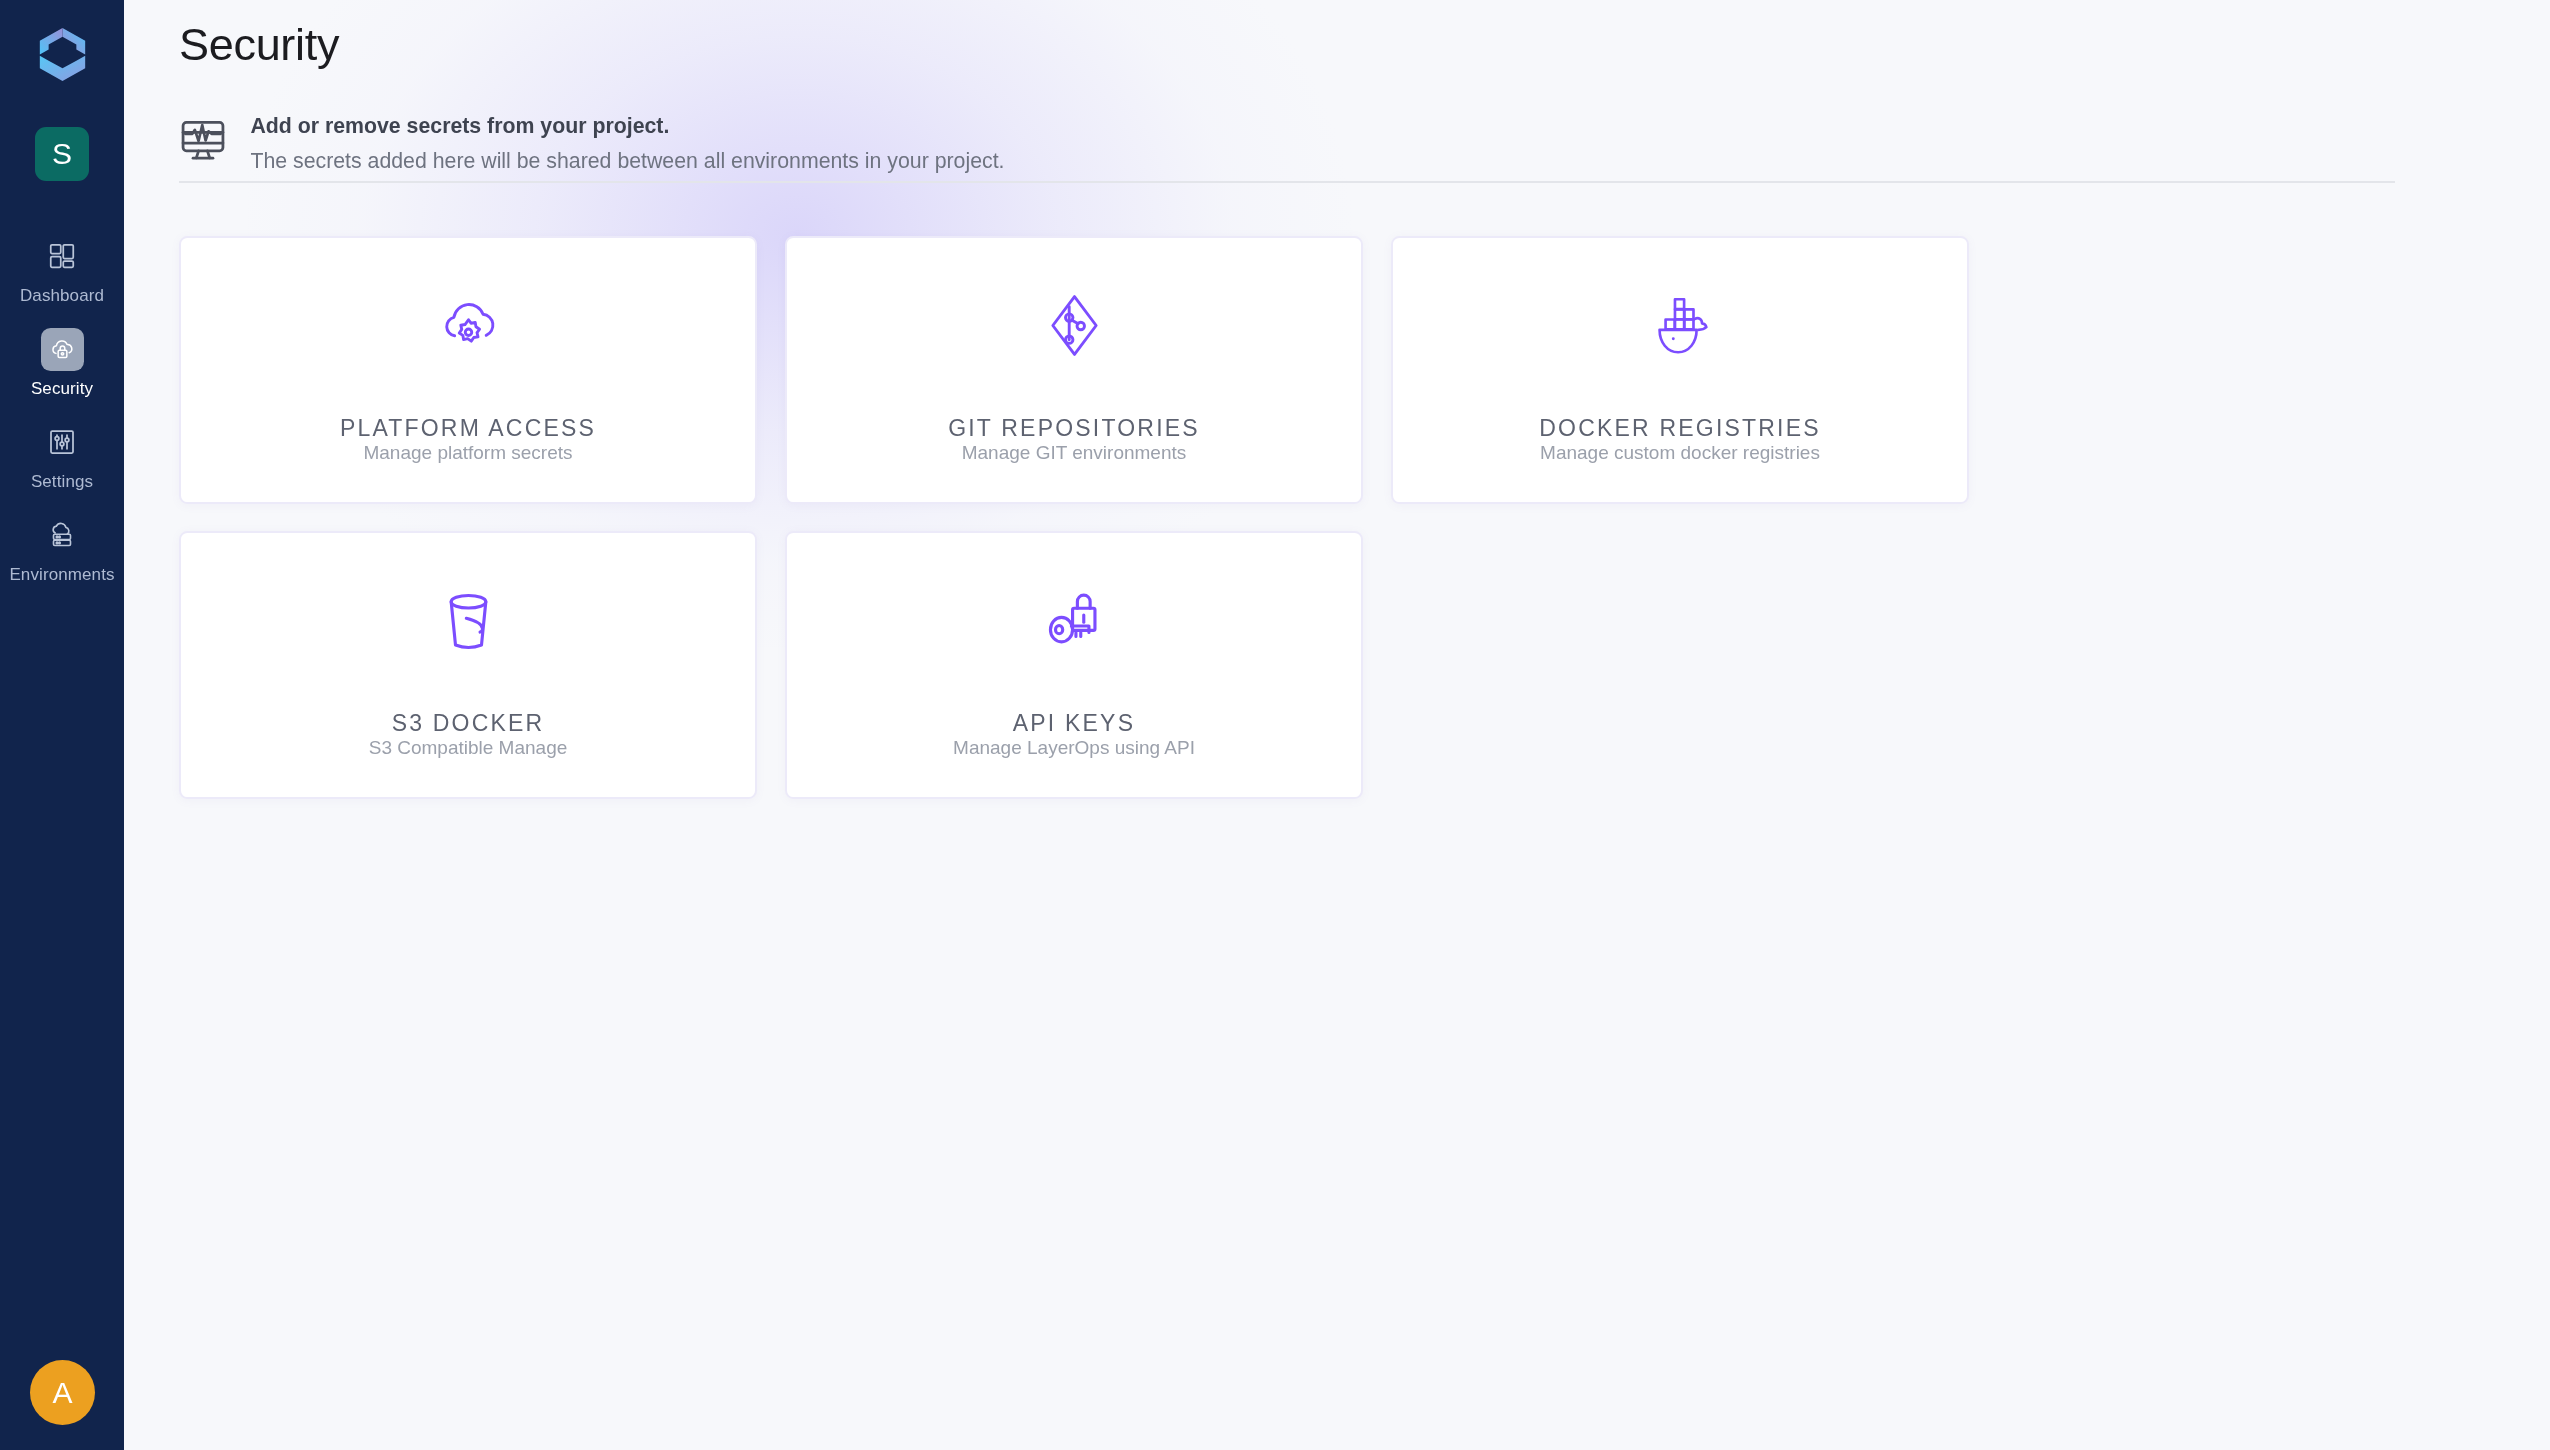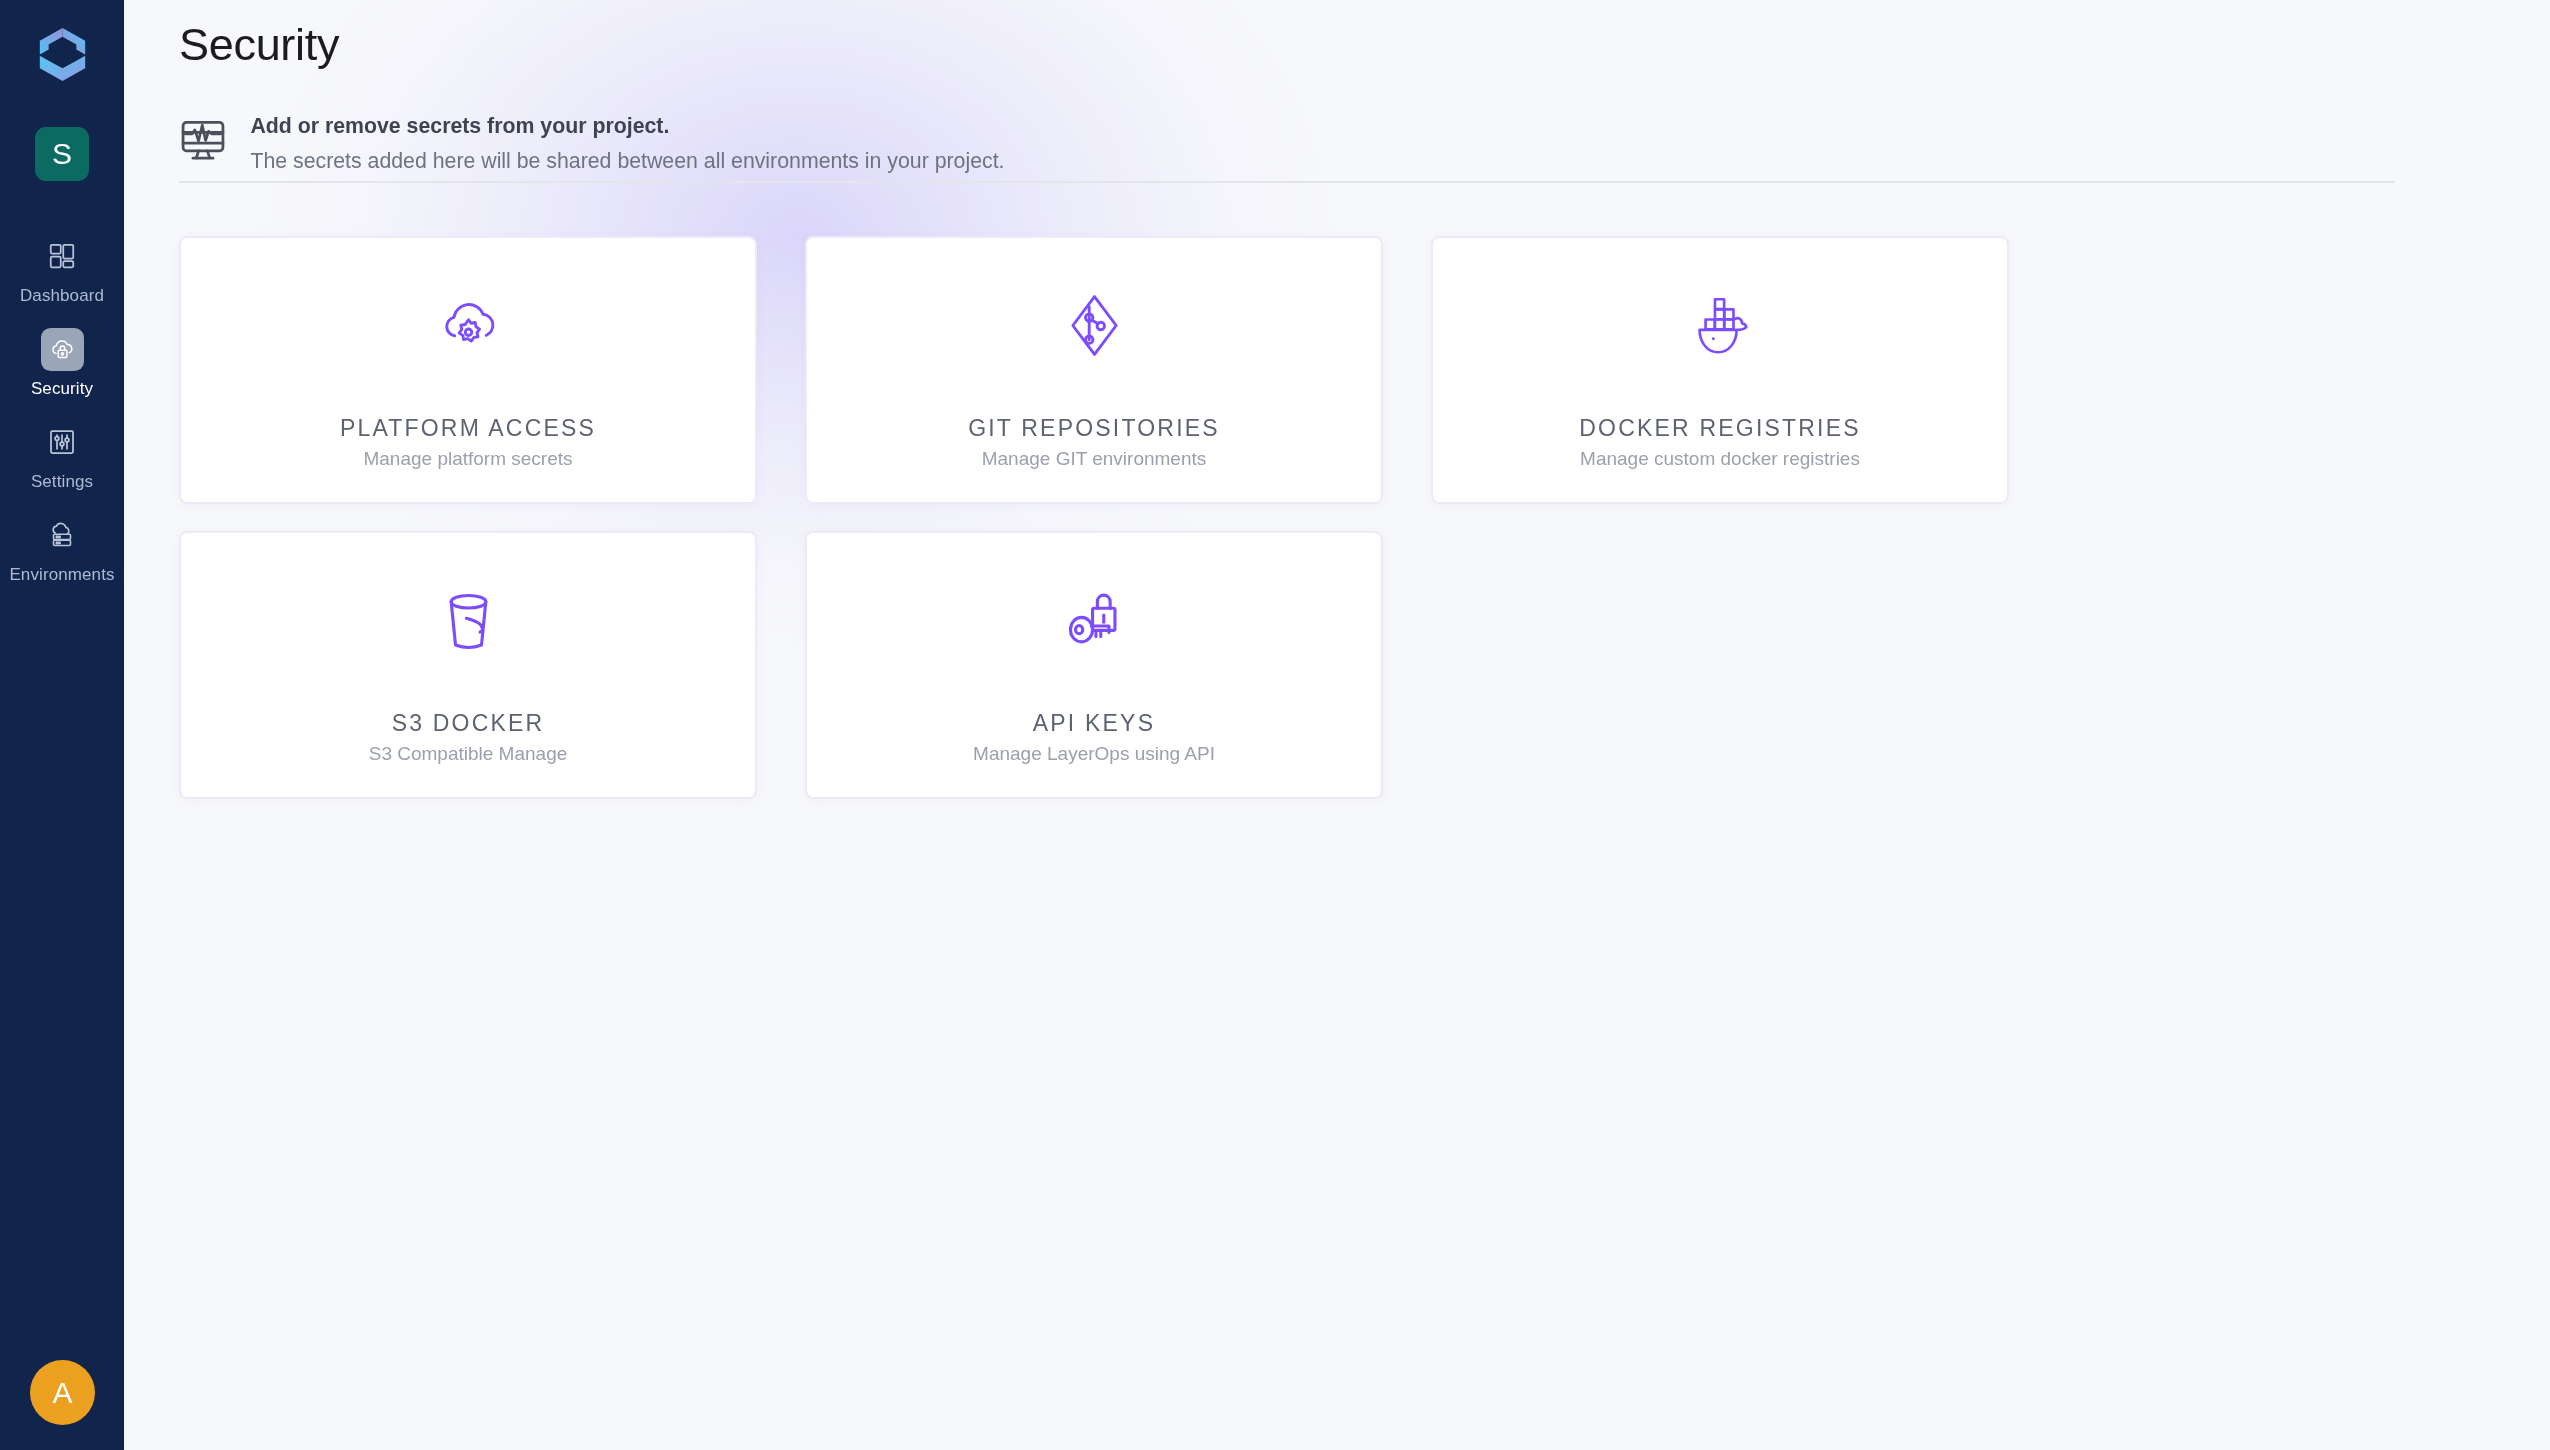--- a/index.html
+++ b/index.html
@@ -90,7 +90,7 @@
     margin-top:53px;
     display:grid;
     grid-template-columns:repeat(3, 578px);
-    gap:27px 48px;
+    gap:27px 28px;
     width:1795px;
   }
   .card {

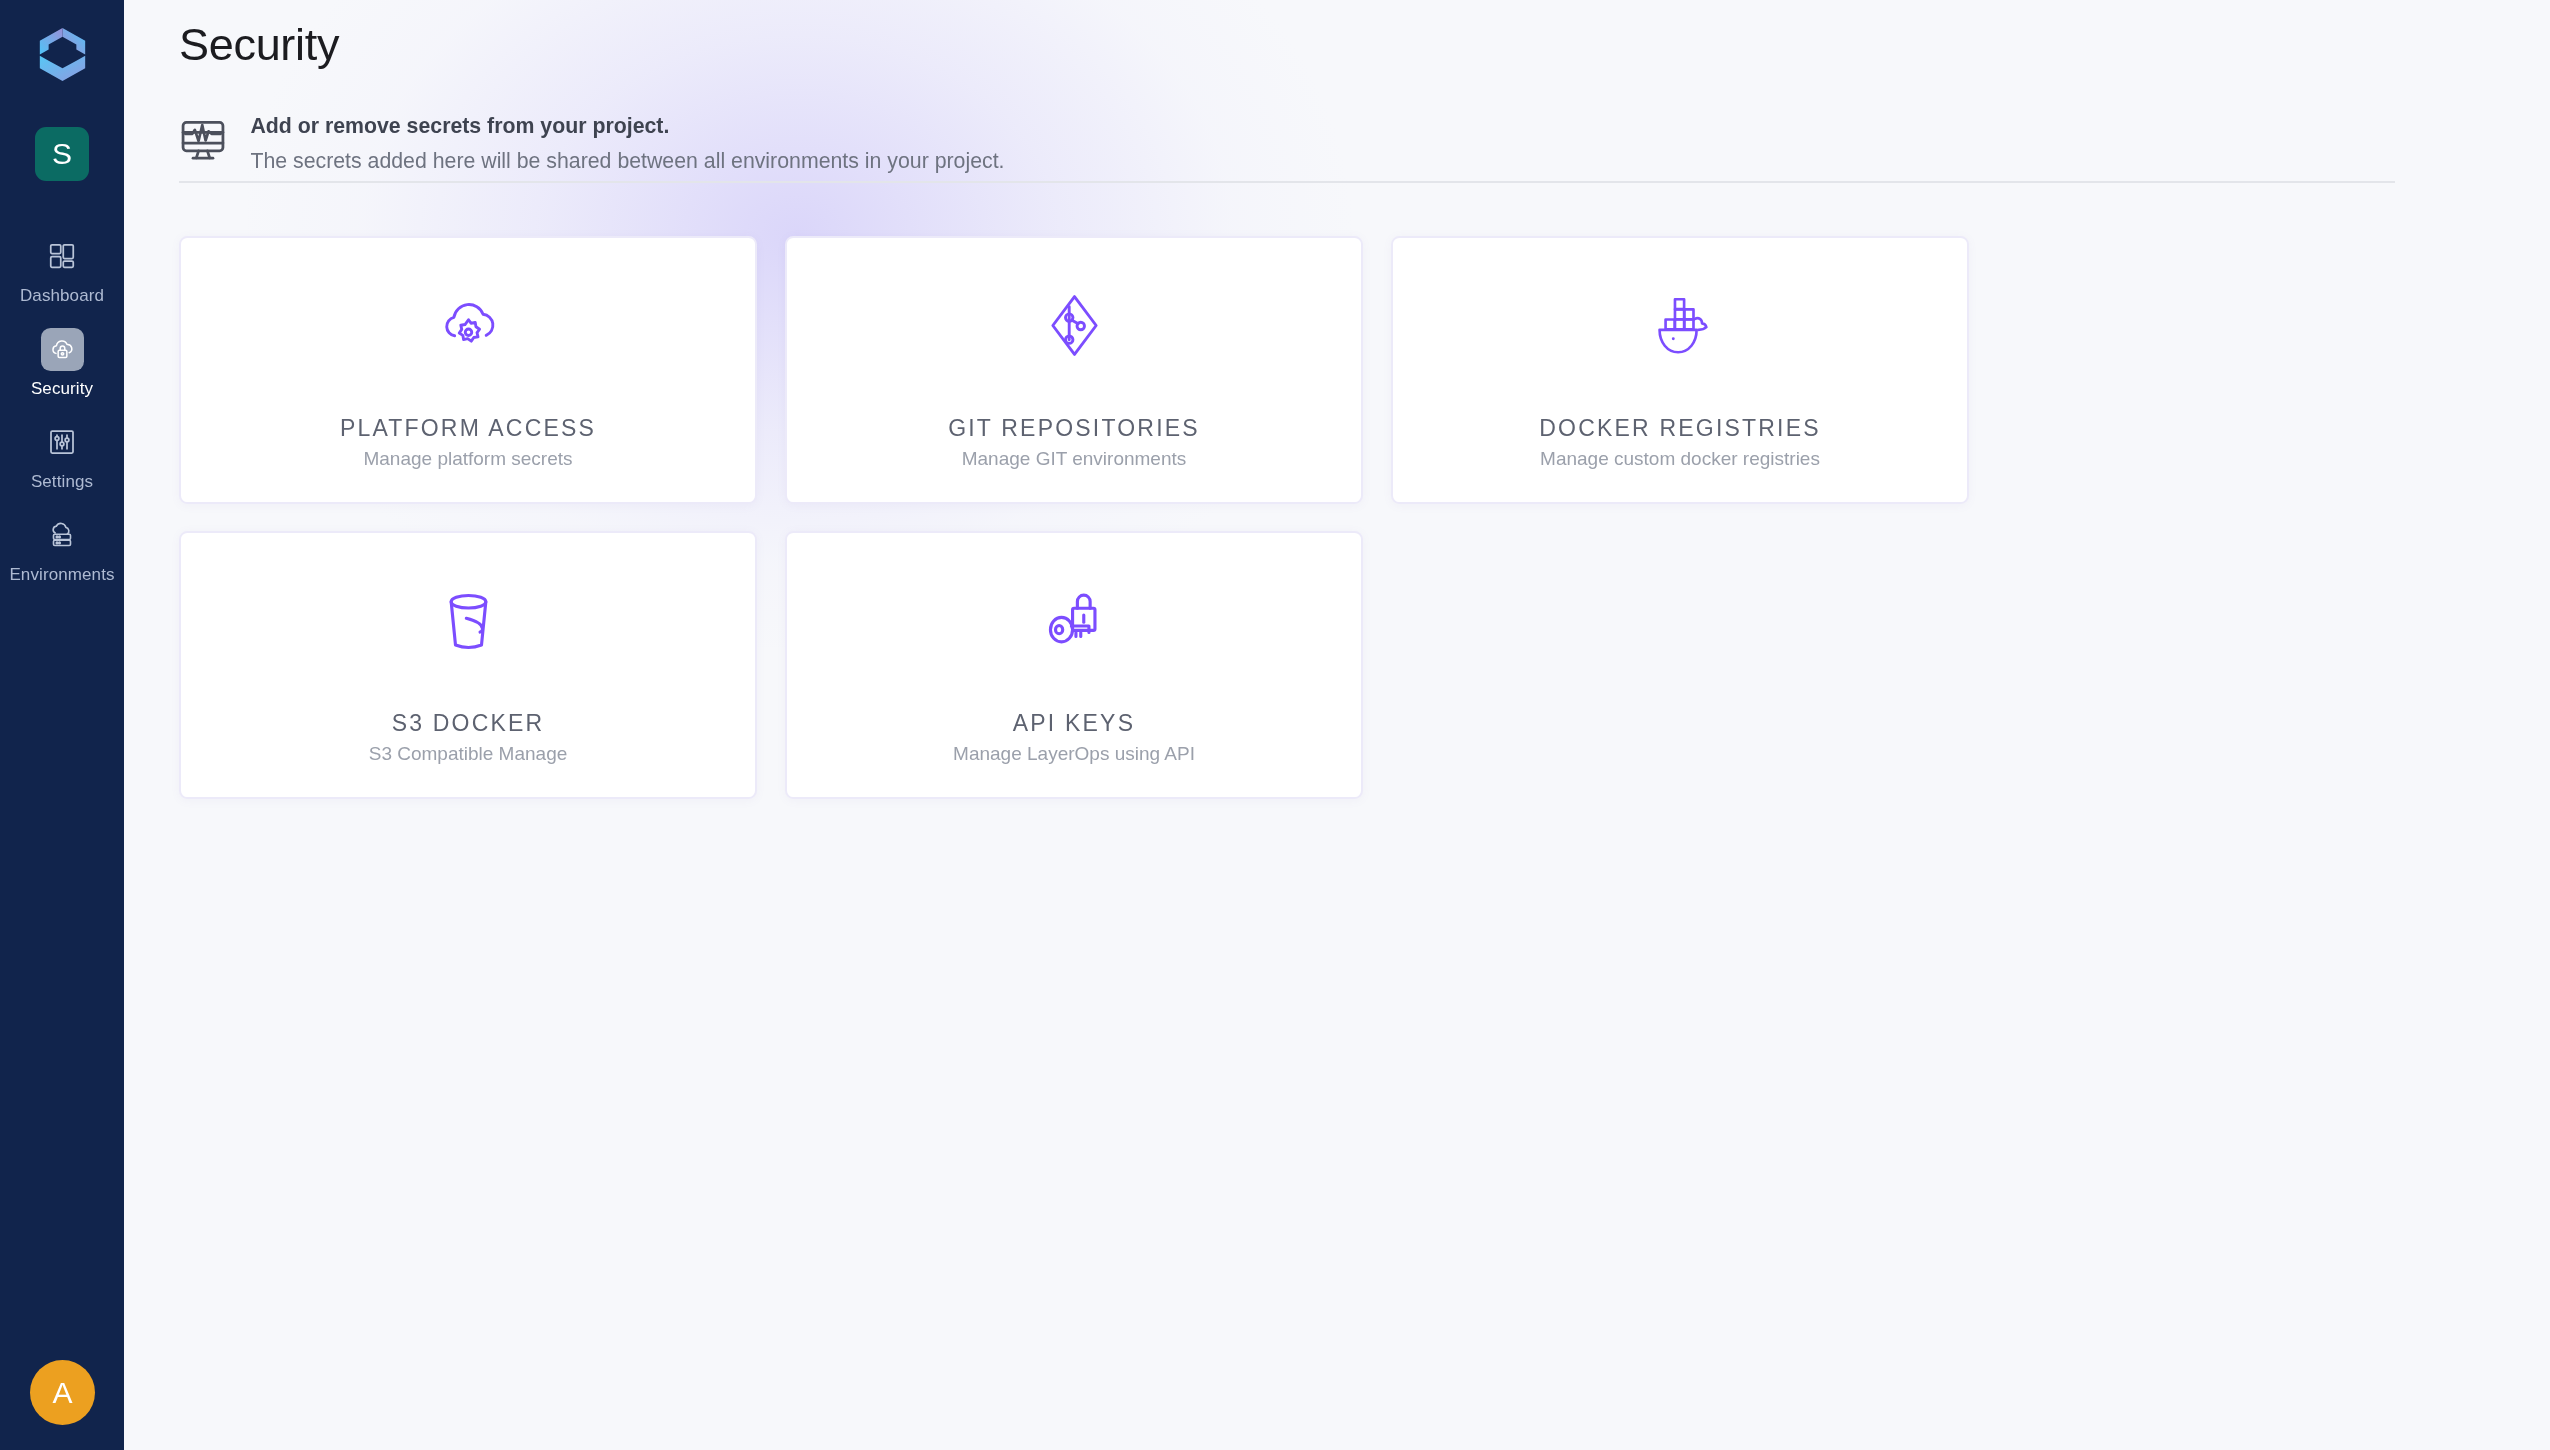--- a/index.html
+++ b/index.html
@@ -109,7 +109,7 @@
     letter-spacing:2.2px; line-height:1;
   }
   .card-sub {
-    margin-top:9px;
+    margin-top:3px;
     font-size:19px; font-weight:400; color:#9ba0ab;
     line-height:1;
   }

